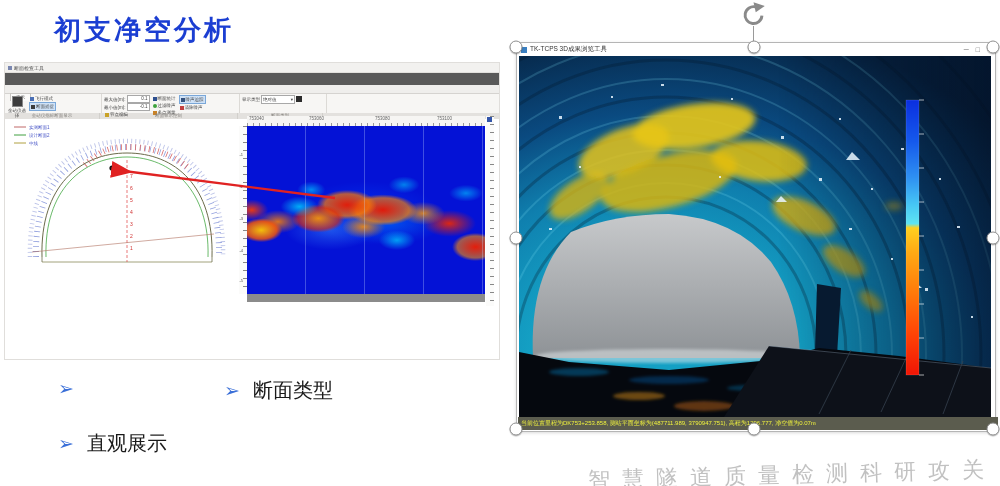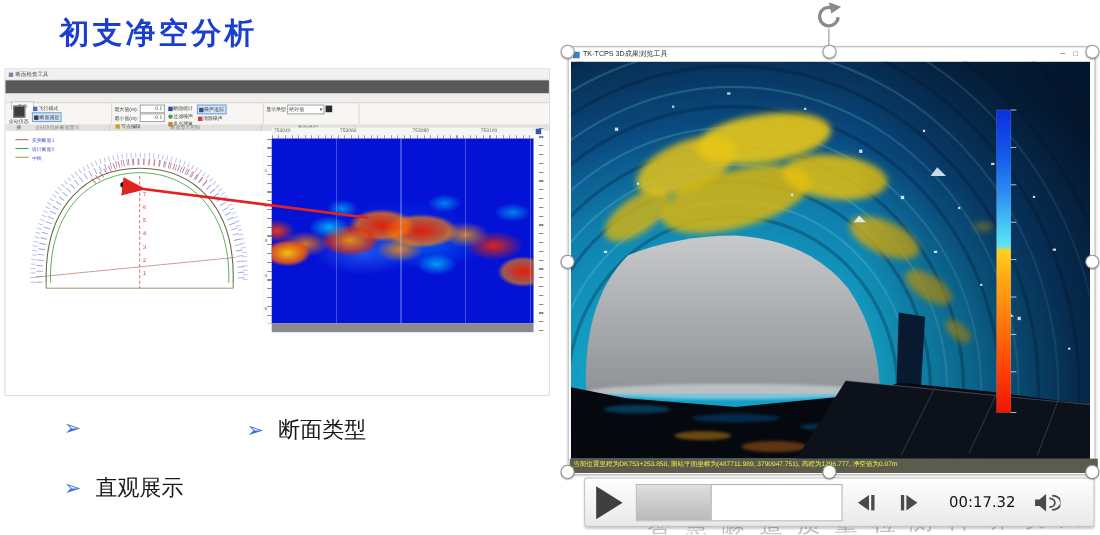--- a/index.html
+++ b/index.html
@@ -410,26 +410,6 @@
     <div class="statusbar">当前位置里程为DK753+253.858, 测站平面坐标为(487711.989, 3790947.751), 高程为1296.777, 净空值为0.07m</div>
   </div>
 
-  <div class="abs mediabar">
-    <div class="playbtn"></div>
-    <div class="track">
-      <div class="trackfill"></div>
-    </div>
-    <div class="stepbtn" style="margin-left:14px;">
-      <span class="tri-l"></span>
-        <span class="vbar"></span>
-    </div>
-    <div class="stepbtn" style="margin-left:20px;">
-      <span class="vbar"></span>
-        <span class="tri-r"></span>
-    </div>
-    <div class="timetxt">00:17.32</div>
-    <svg width="24" height="18" viewBox="0 0 24 18" style="margin-left:10px;">
-      <polygon points="1,6 5,6 11,1 11,17 5,12 1,12" fill="#4a4a4a"></polygon>
-      <path d="M14,5 a5,4 0 0 1 0,8" stroke="#4a4a4a" stroke-width="1.6" fill="none"></path>
-      <path d="M16.5,2.5 a8,6.5 0 0 1 0,13" stroke="#4a4a4a" stroke-width="1.6" fill="none"></path>
-    </svg>
-  </div>
 
   <svg class="abs" style="left:740px;top:1px;z-index:60;" width="27" height="27" viewBox="0 0 24 24">
     <path d="M19.5,13 A7.5,7.5 0 1 1 14,5.3" stroke="#8a8a8a" stroke-width="2.6" fill="none"></path>

